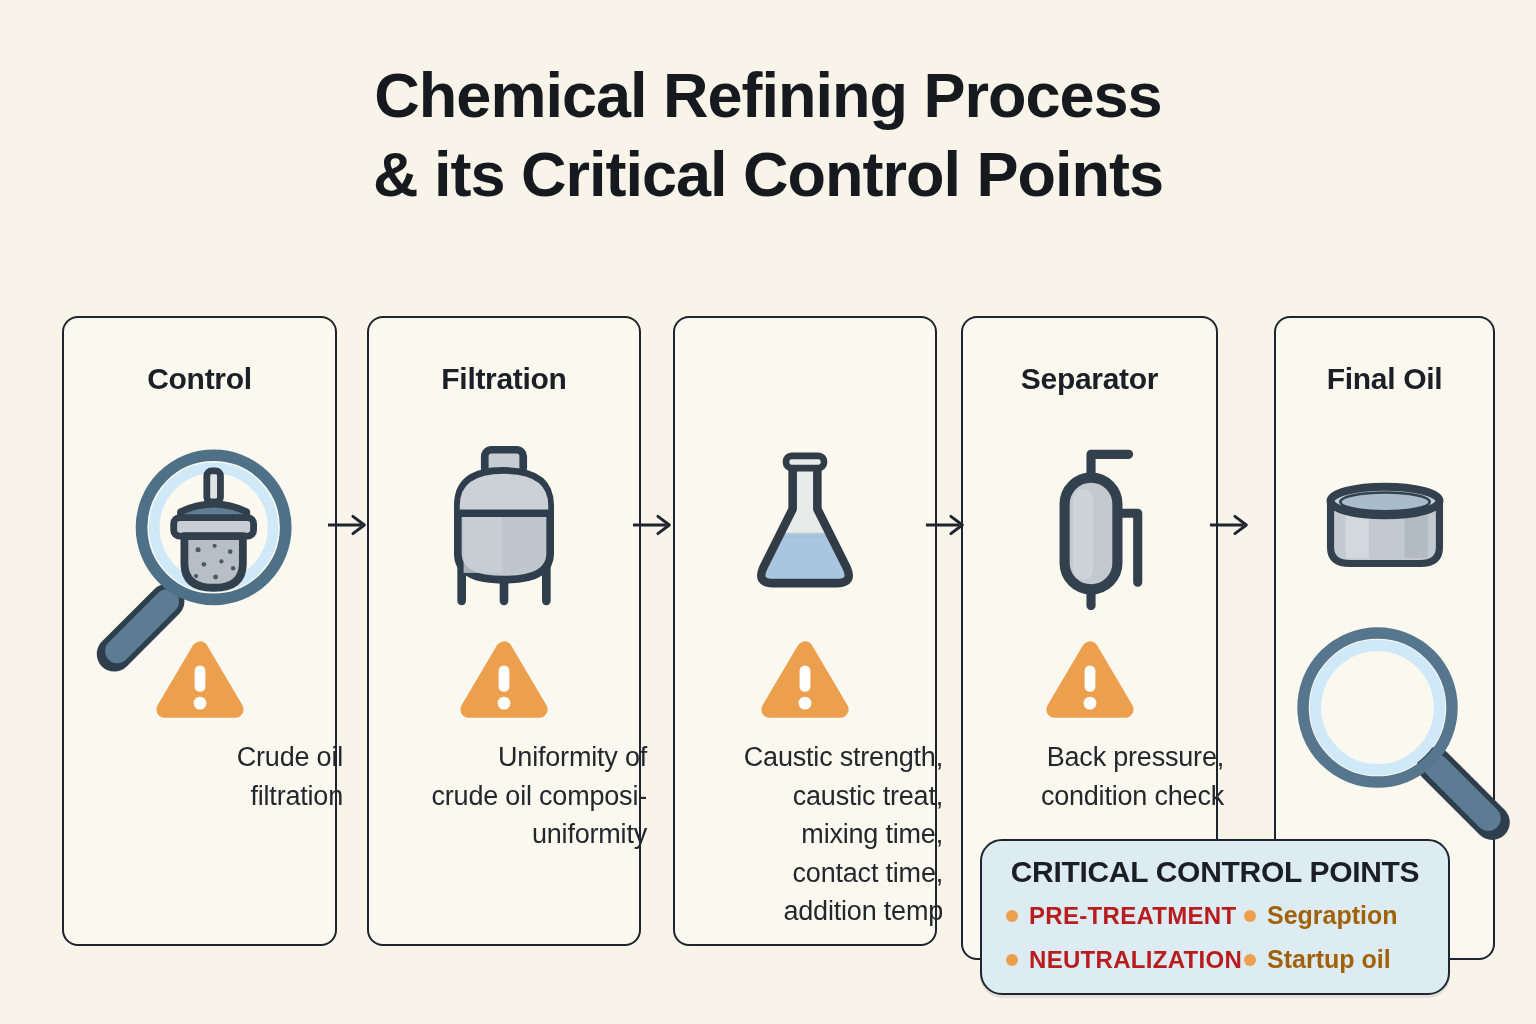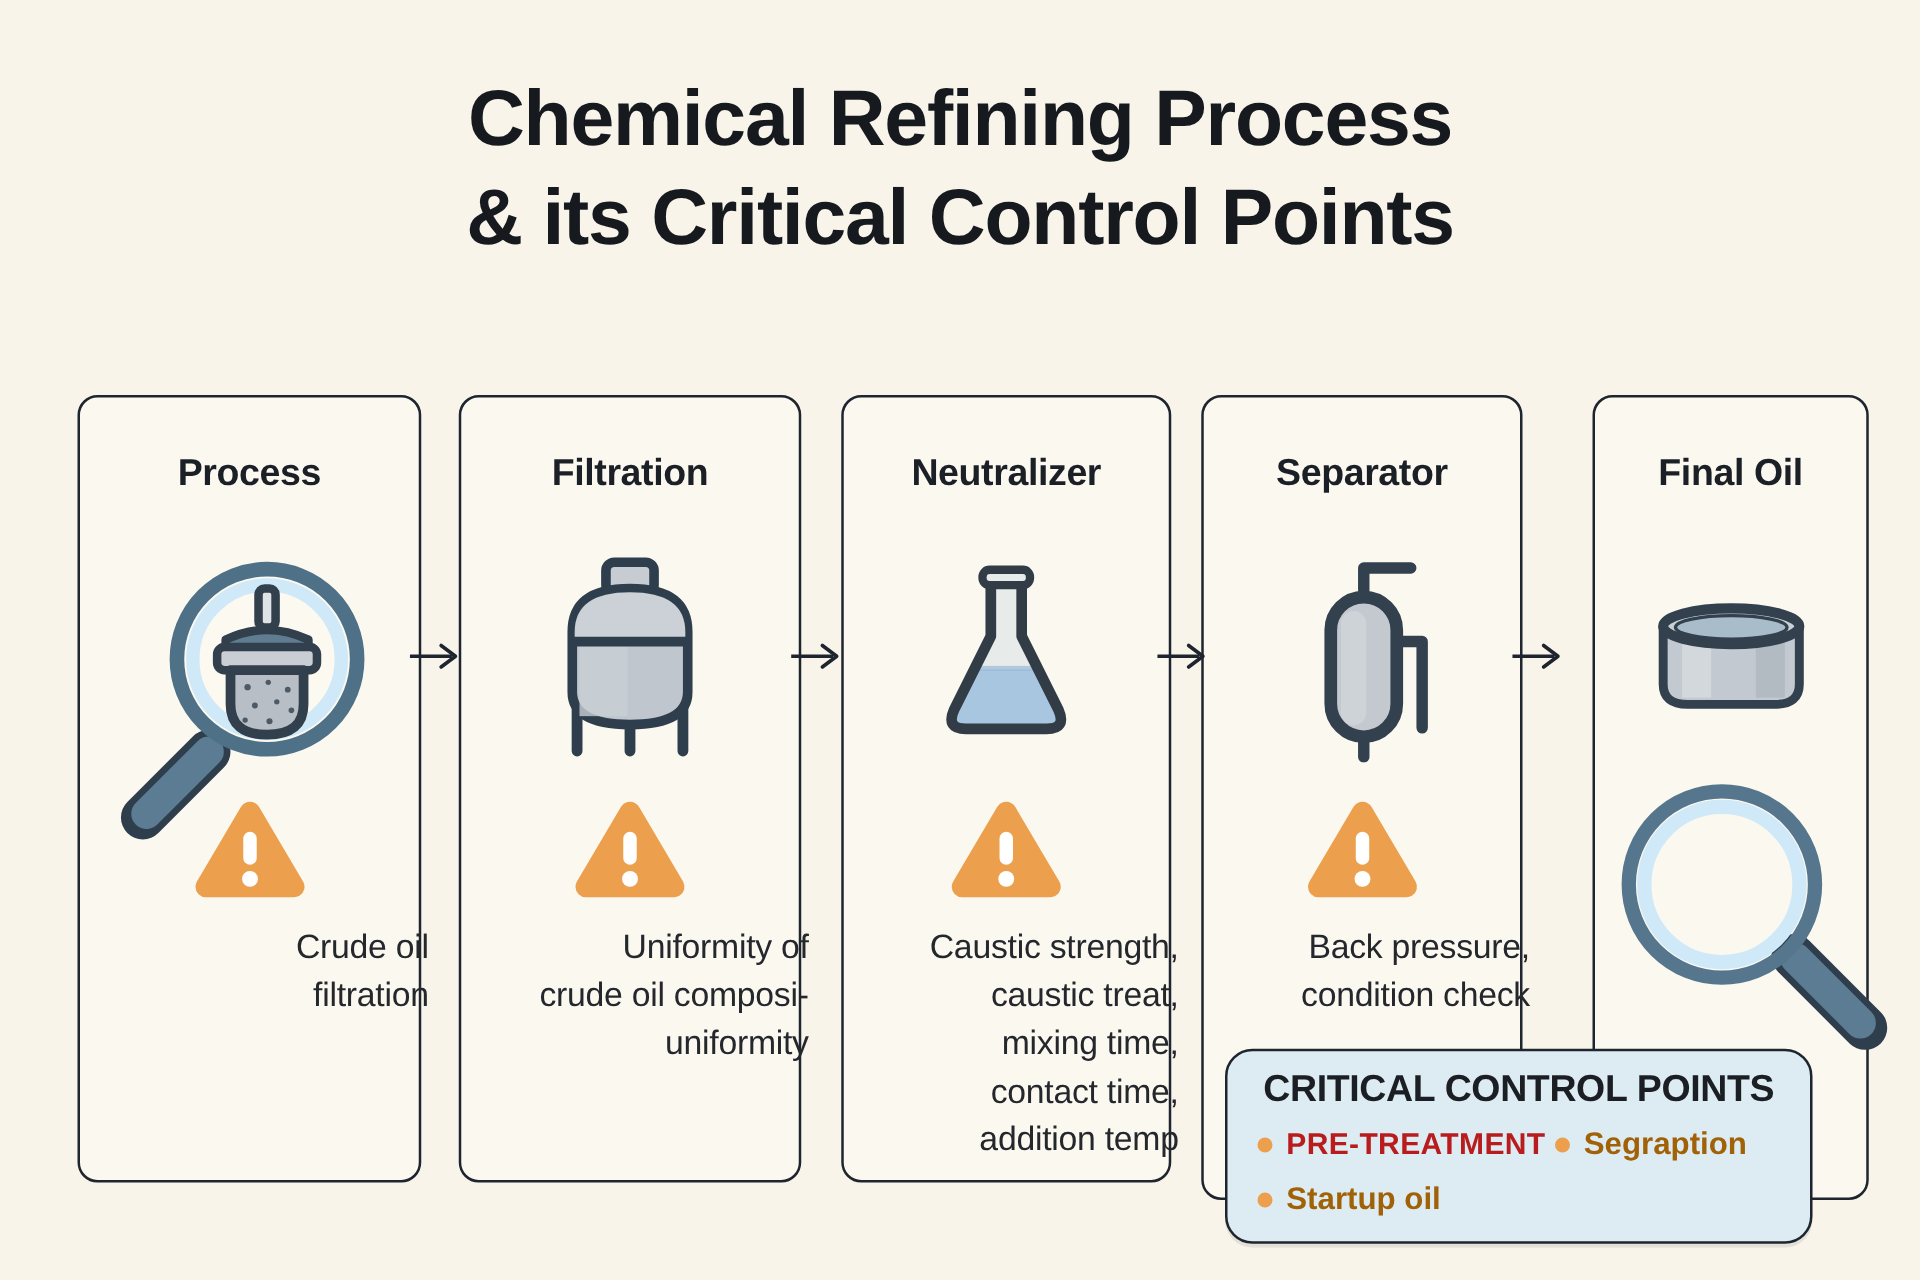--- a/index.html
+++ b/index.html
@@ -69,7 +69,7 @@
 &amp; its Critical Control Points</h1>
 
   <section class="card c1">
-    <div class="card-title">Process</div>
+    <div class="card-title">Control</div>
     <svg class="icon i-mag1" viewBox="0 0 232 252">
       <line x1="82" y1="178" x2="28" y2="232" stroke="#2f3e4c" stroke-width="36" stroke-linecap="round"></line>
       <line x1="82" y1="178" x2="31" y2="229" stroke="#5b7c92" stroke-width="25" stroke-linecap="round"></line>

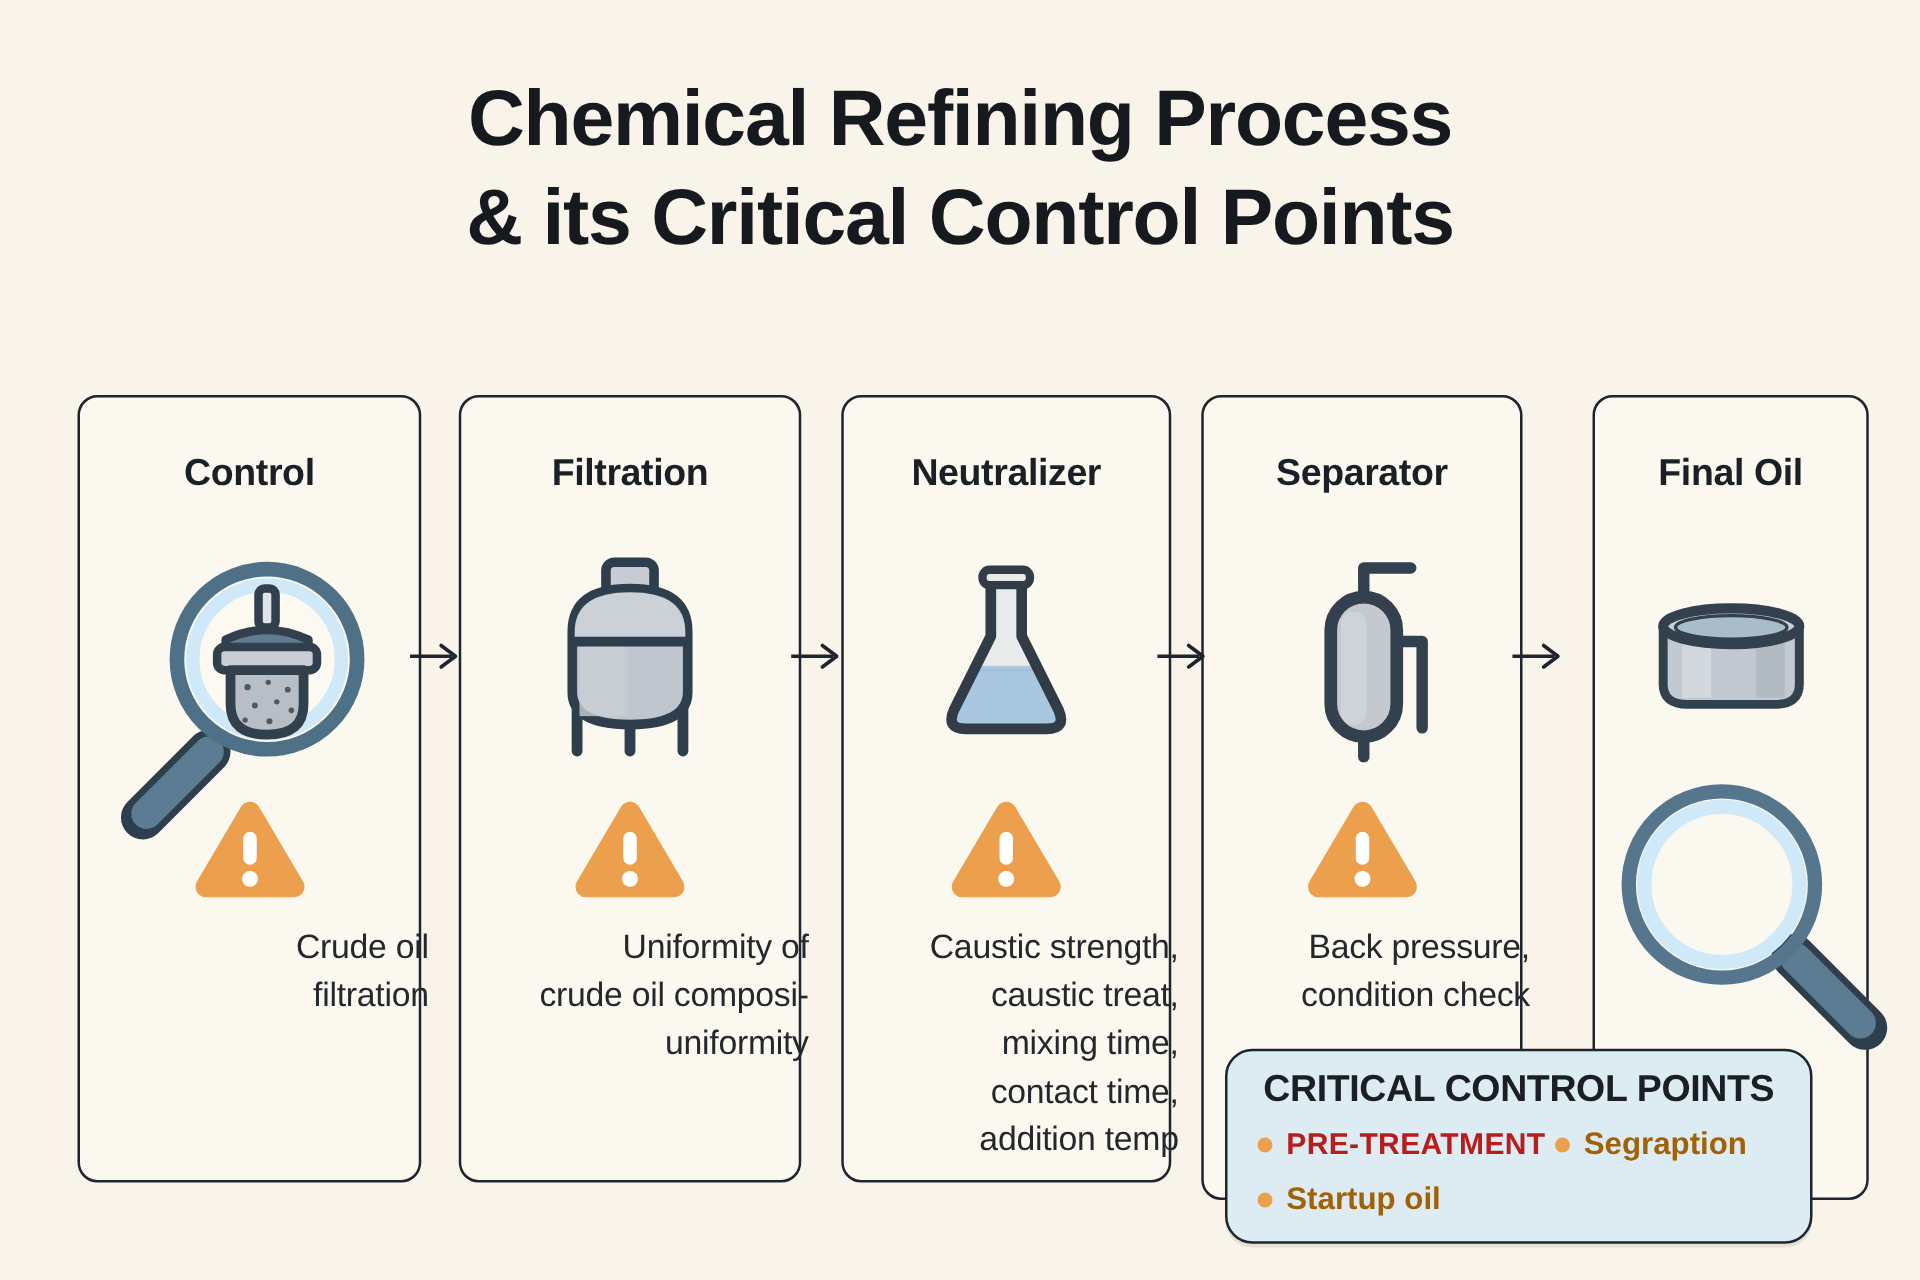--- a/index.html
+++ b/index.html
@@ -124,7 +124,6 @@
   </section>
 
   <section class="card c3">
-    <div class="card-title">Neutralizer</div>
     <svg class="icon i-flask" viewBox="0 0 120 150">
       <path d="M47 14 L73 14 L73 60 L104 122 Q111 138 94 138 L26 138 Q9 138 16 122 L47 60 Z" fill="#e7ebea" stroke="none"></path>
       <path d="M33 88 L87 88 L104 122 Q111 138 94 138 L26 138 Q9 138 16 122 Z" fill="#a9c6e0"></path>

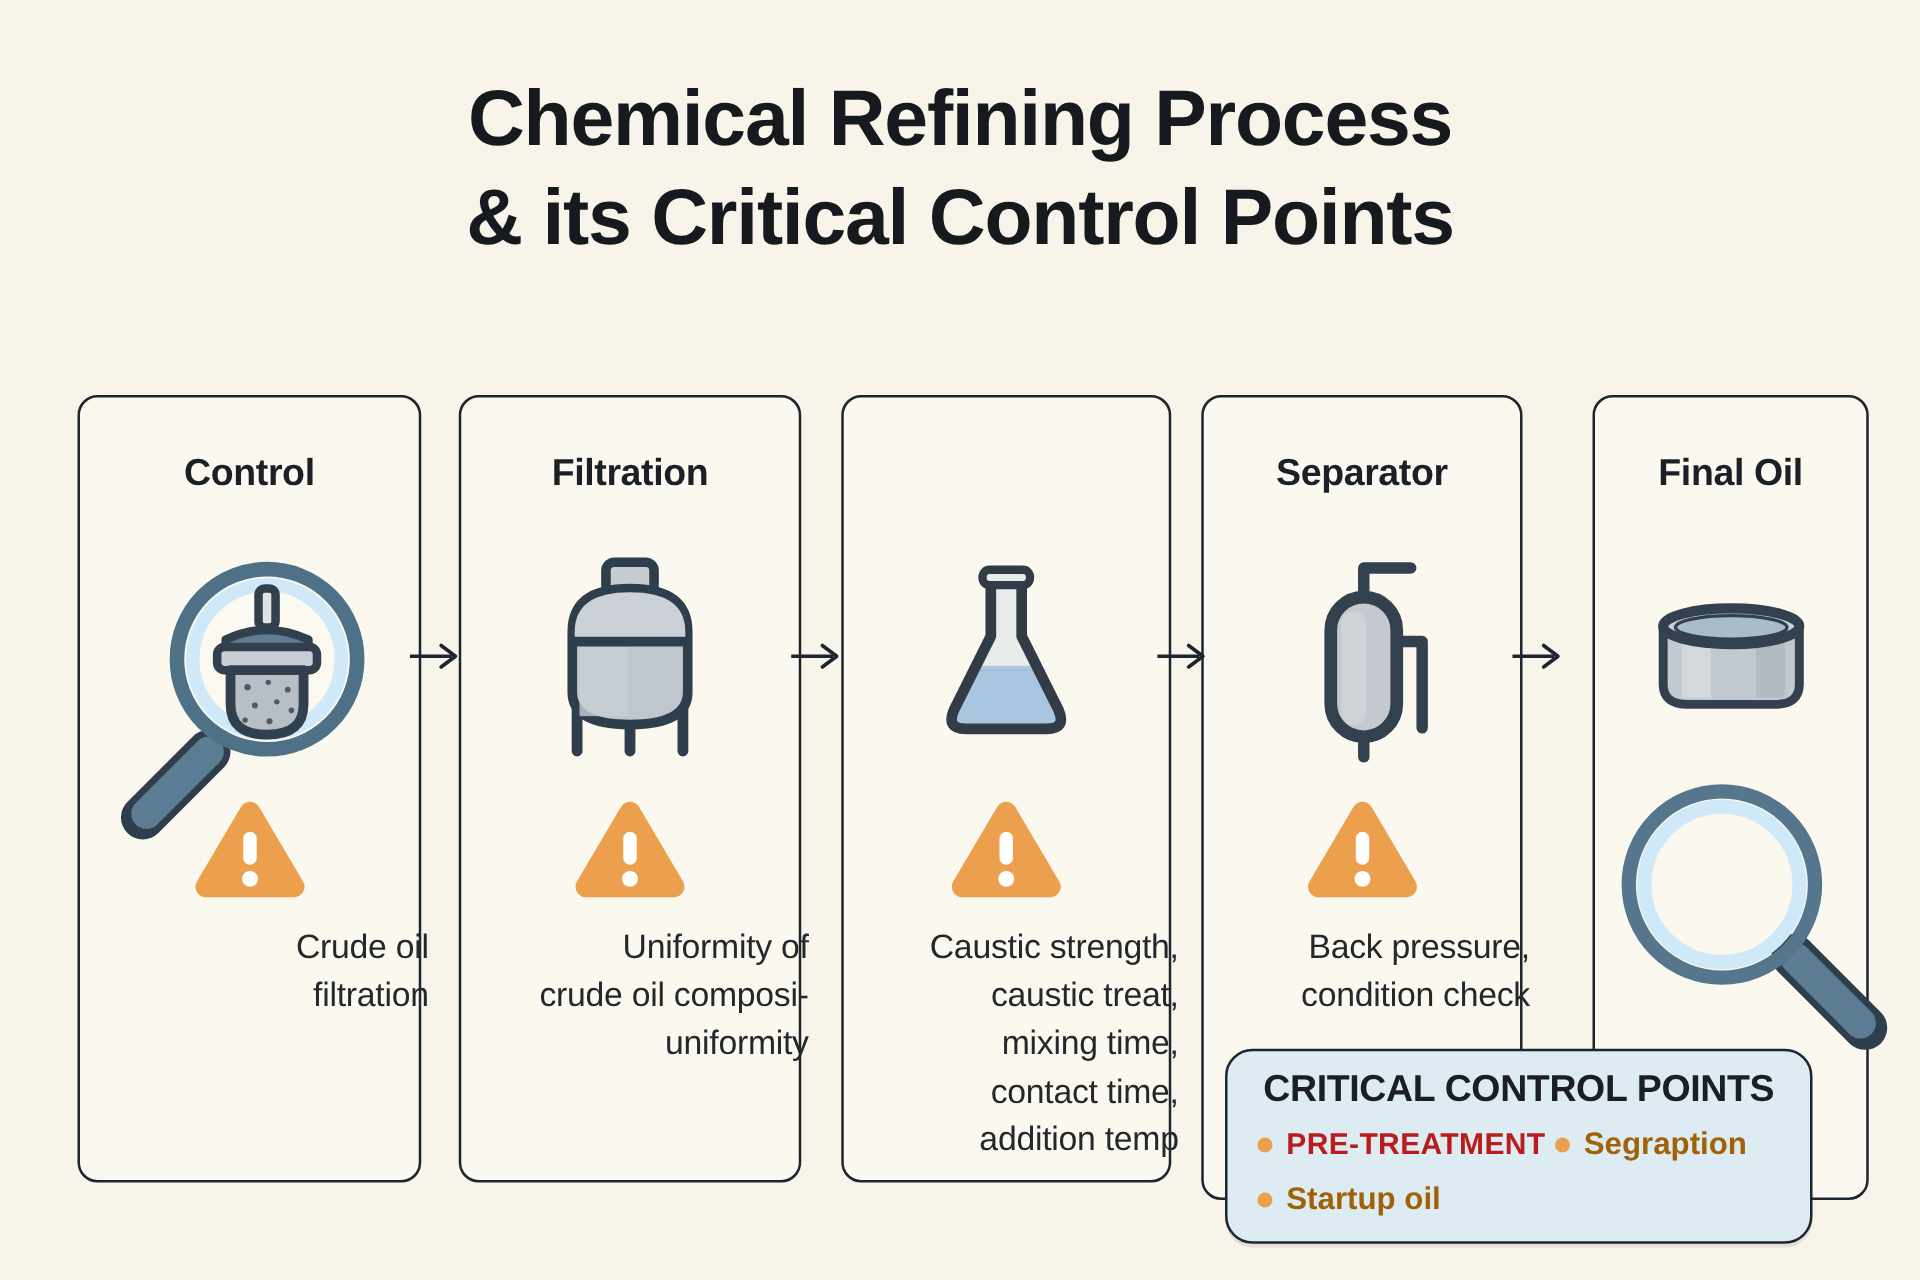--- a/index.html
+++ b/index.html
@@ -208,6 +208,10 @@
         <span class="dot"></span>
         <span class="lbl">Segraption</span>
       </div>
+      <div class="ccp-item ccp-caps">
+        <span class="dot"></span>
+        <span class="lbl">NEUTRALIZATION</span>
+      </div>
       <div class="ccp-item ccp-norm">
         <span class="dot"></span>
         <span class="lbl">Startup oil</span>

